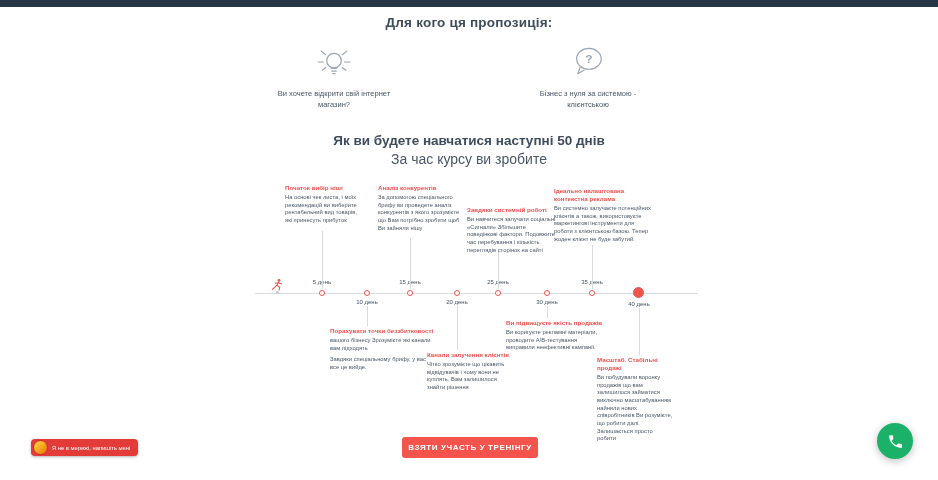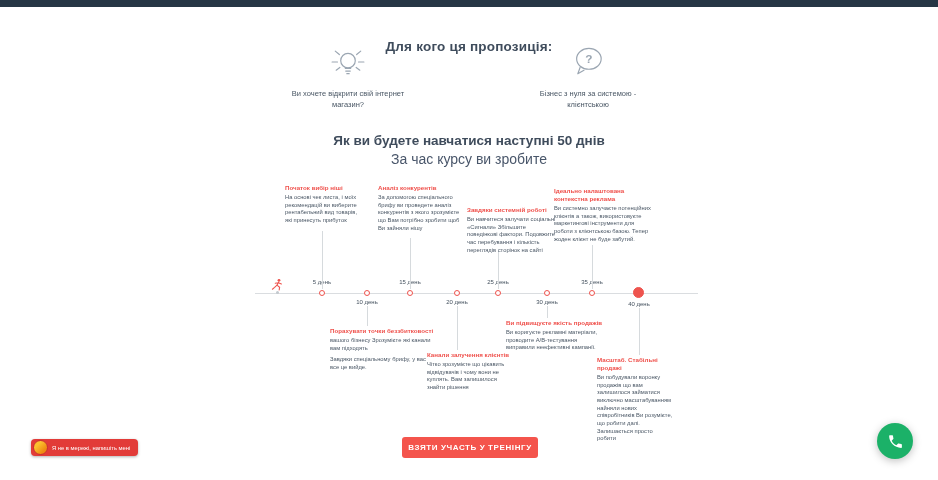--- a/index.html
+++ b/index.html
@@ -8,7 +8,7 @@
   .topbar{position:absolute;left:0;top:0;width:938px;height:7px;background:#263645;}
 
   .offer-title{position:absolute;left:0;top:15px;width:938px;text-align:center;
-        font-size:13.5px;font-weight:700;color:#3f4c5c;letter-spacing:.2px;margin-top:24px;}
+        font-size:13.5px;font-weight:700;color:#3f4c5c;letter-spacing:.2px;}
   .offer-item{position:absolute;top:41px;width:130px;text-align:center;}
   .offer-icon{height:40px;display:flex;align-items:flex-end;justify-content:center;}
   .offer-label{margin-top:8px;font-size:7.5px;line-height:1.4;color:#495664;}

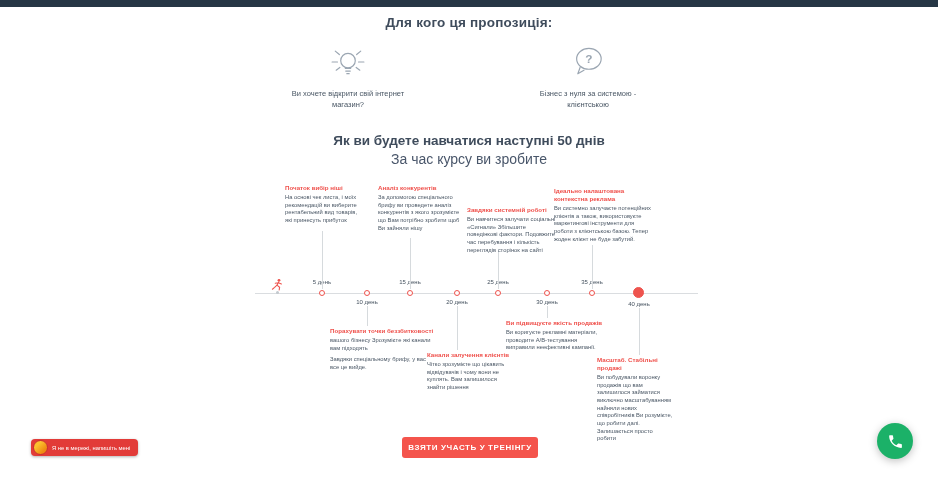--- a/index.html
+++ b/index.html
@@ -57,7 +57,7 @@
 
   <div class="offer-title">Для кого ця пропозиція:</div>
 
-  <div class="offer-item" style="left:283px;">
+  <div class="offer-item" style="left:269px;">
     <div class="offer-icon">
       <svg width="40" height="38" viewBox="0 0 44 40" fill="none" stroke="#9ba6b2" stroke-width="1.3" stroke-linecap="round">
         <path d="M8 8 L12.5 11.8 M36 8 L31.5 11.8 M4.5 20 L10.5 20 M39.5 20 L33.5 20 M9 29 L13 26 M35 29 L31 26"></path>

